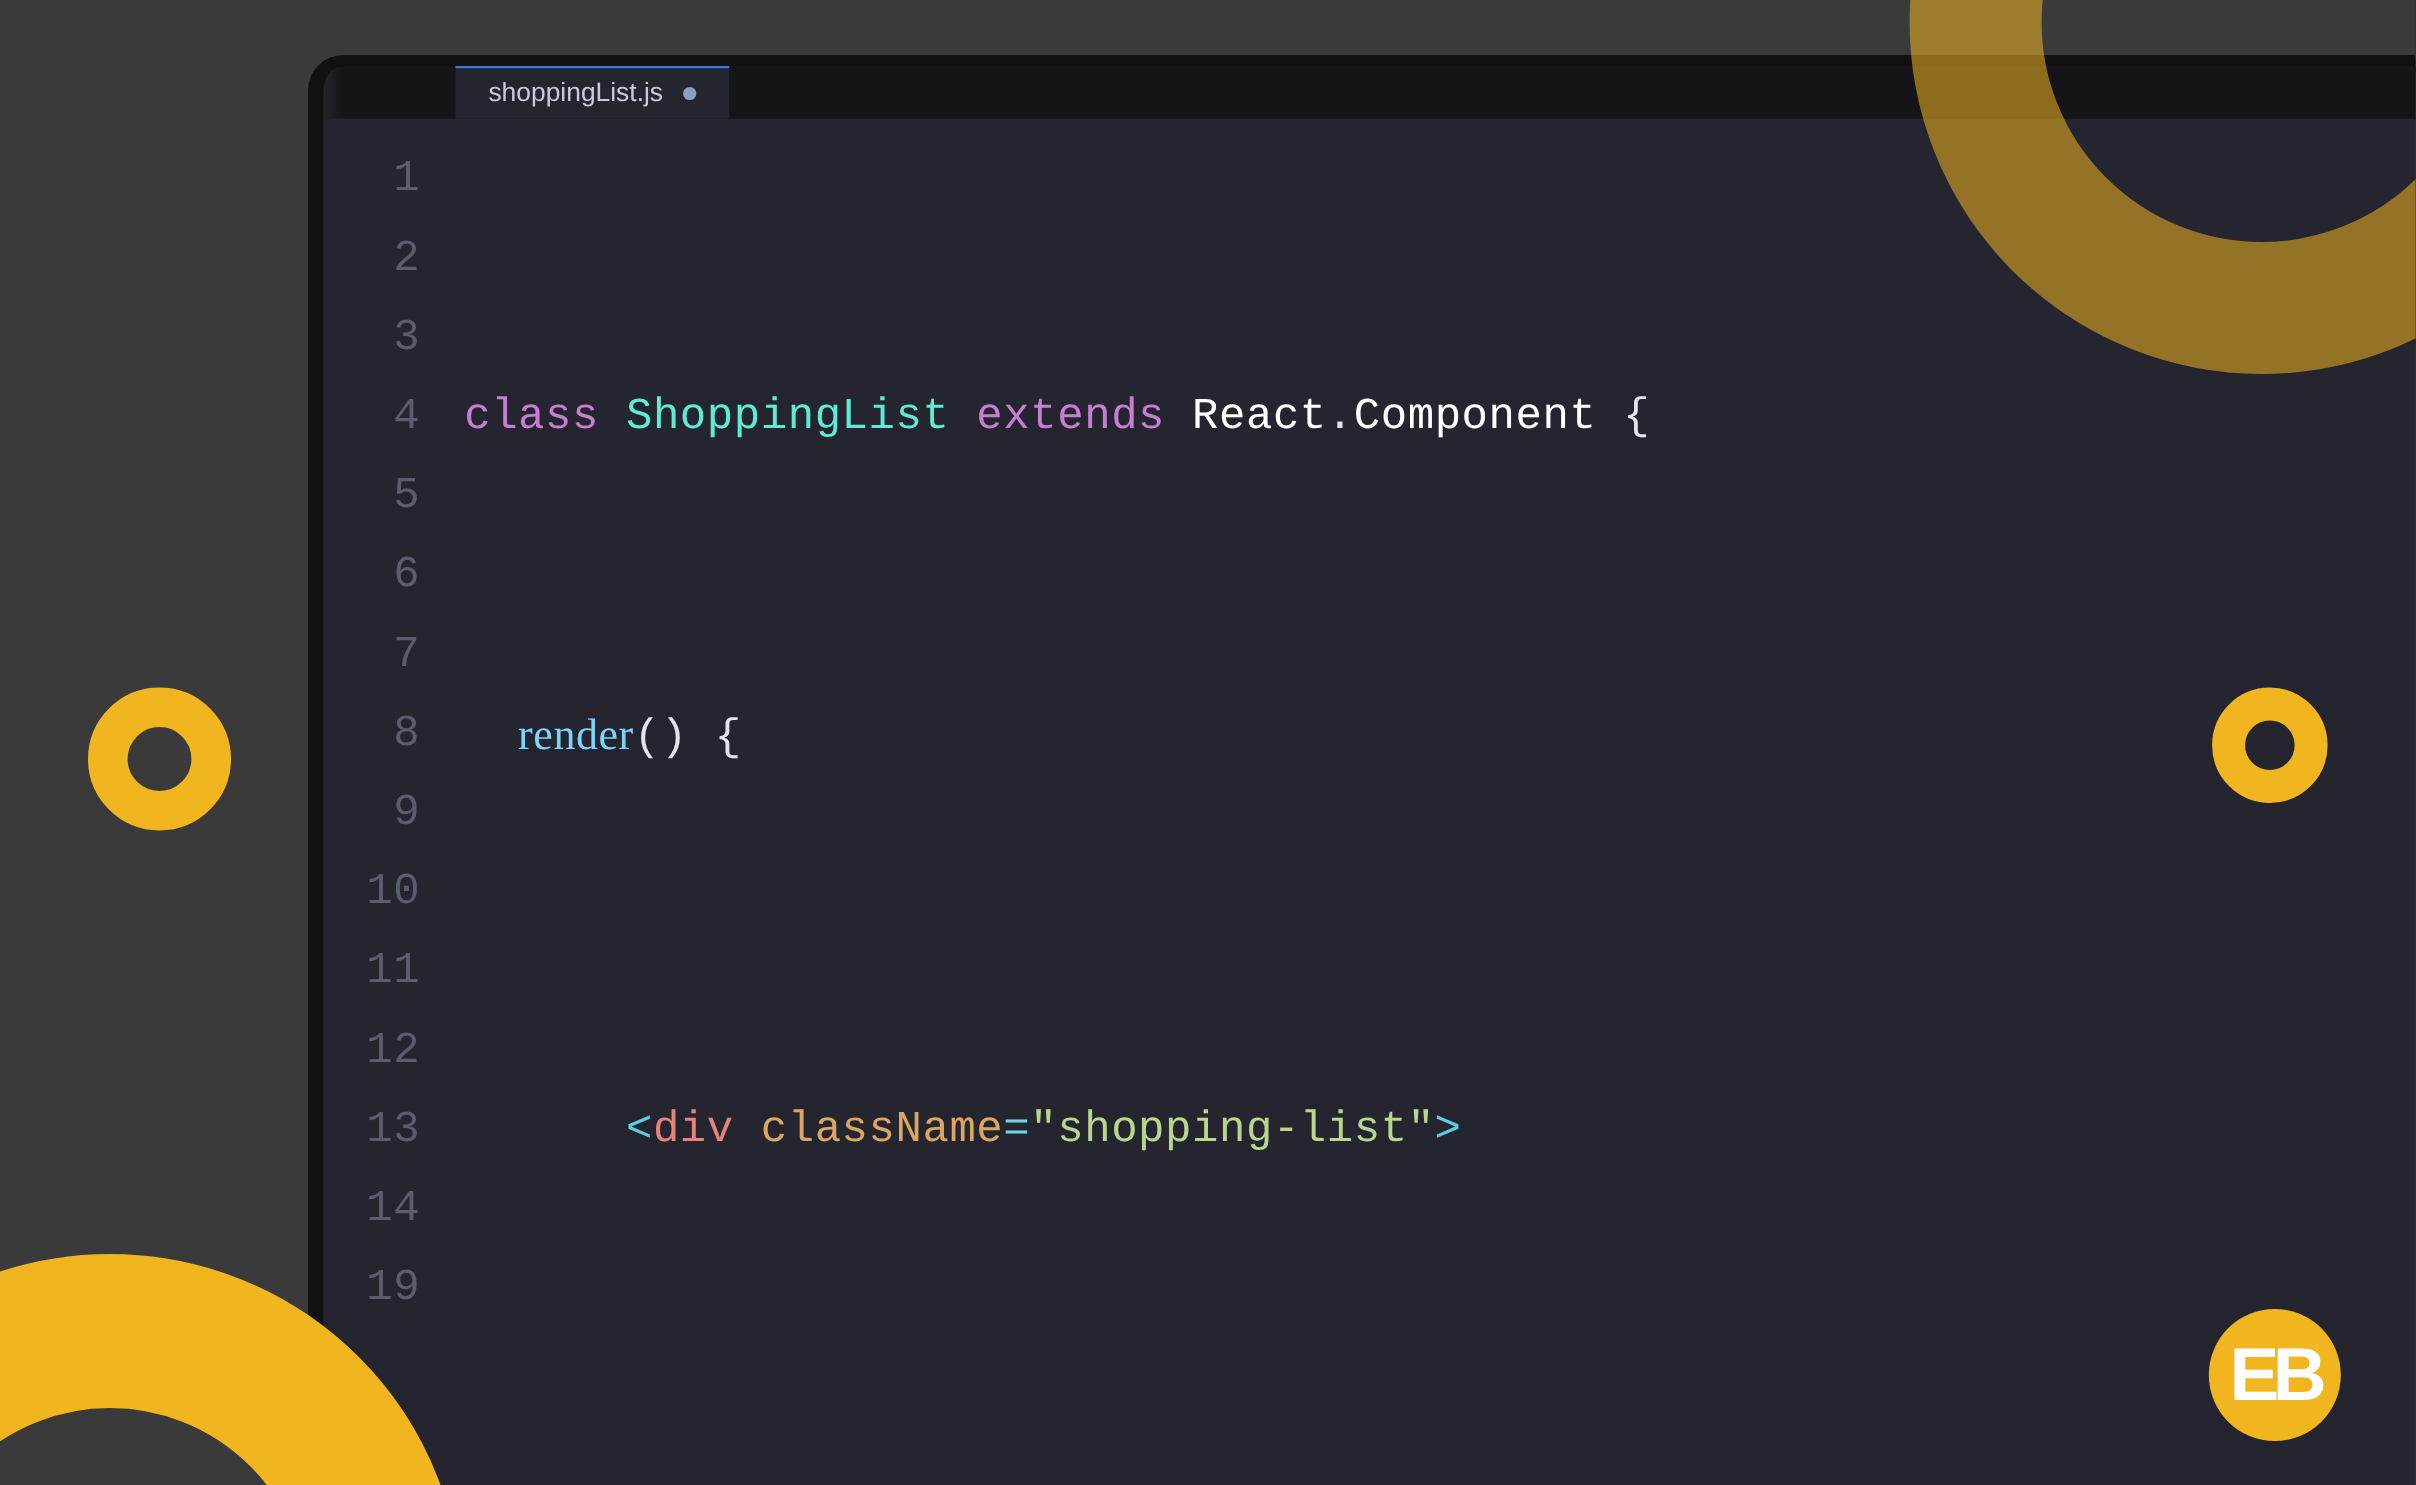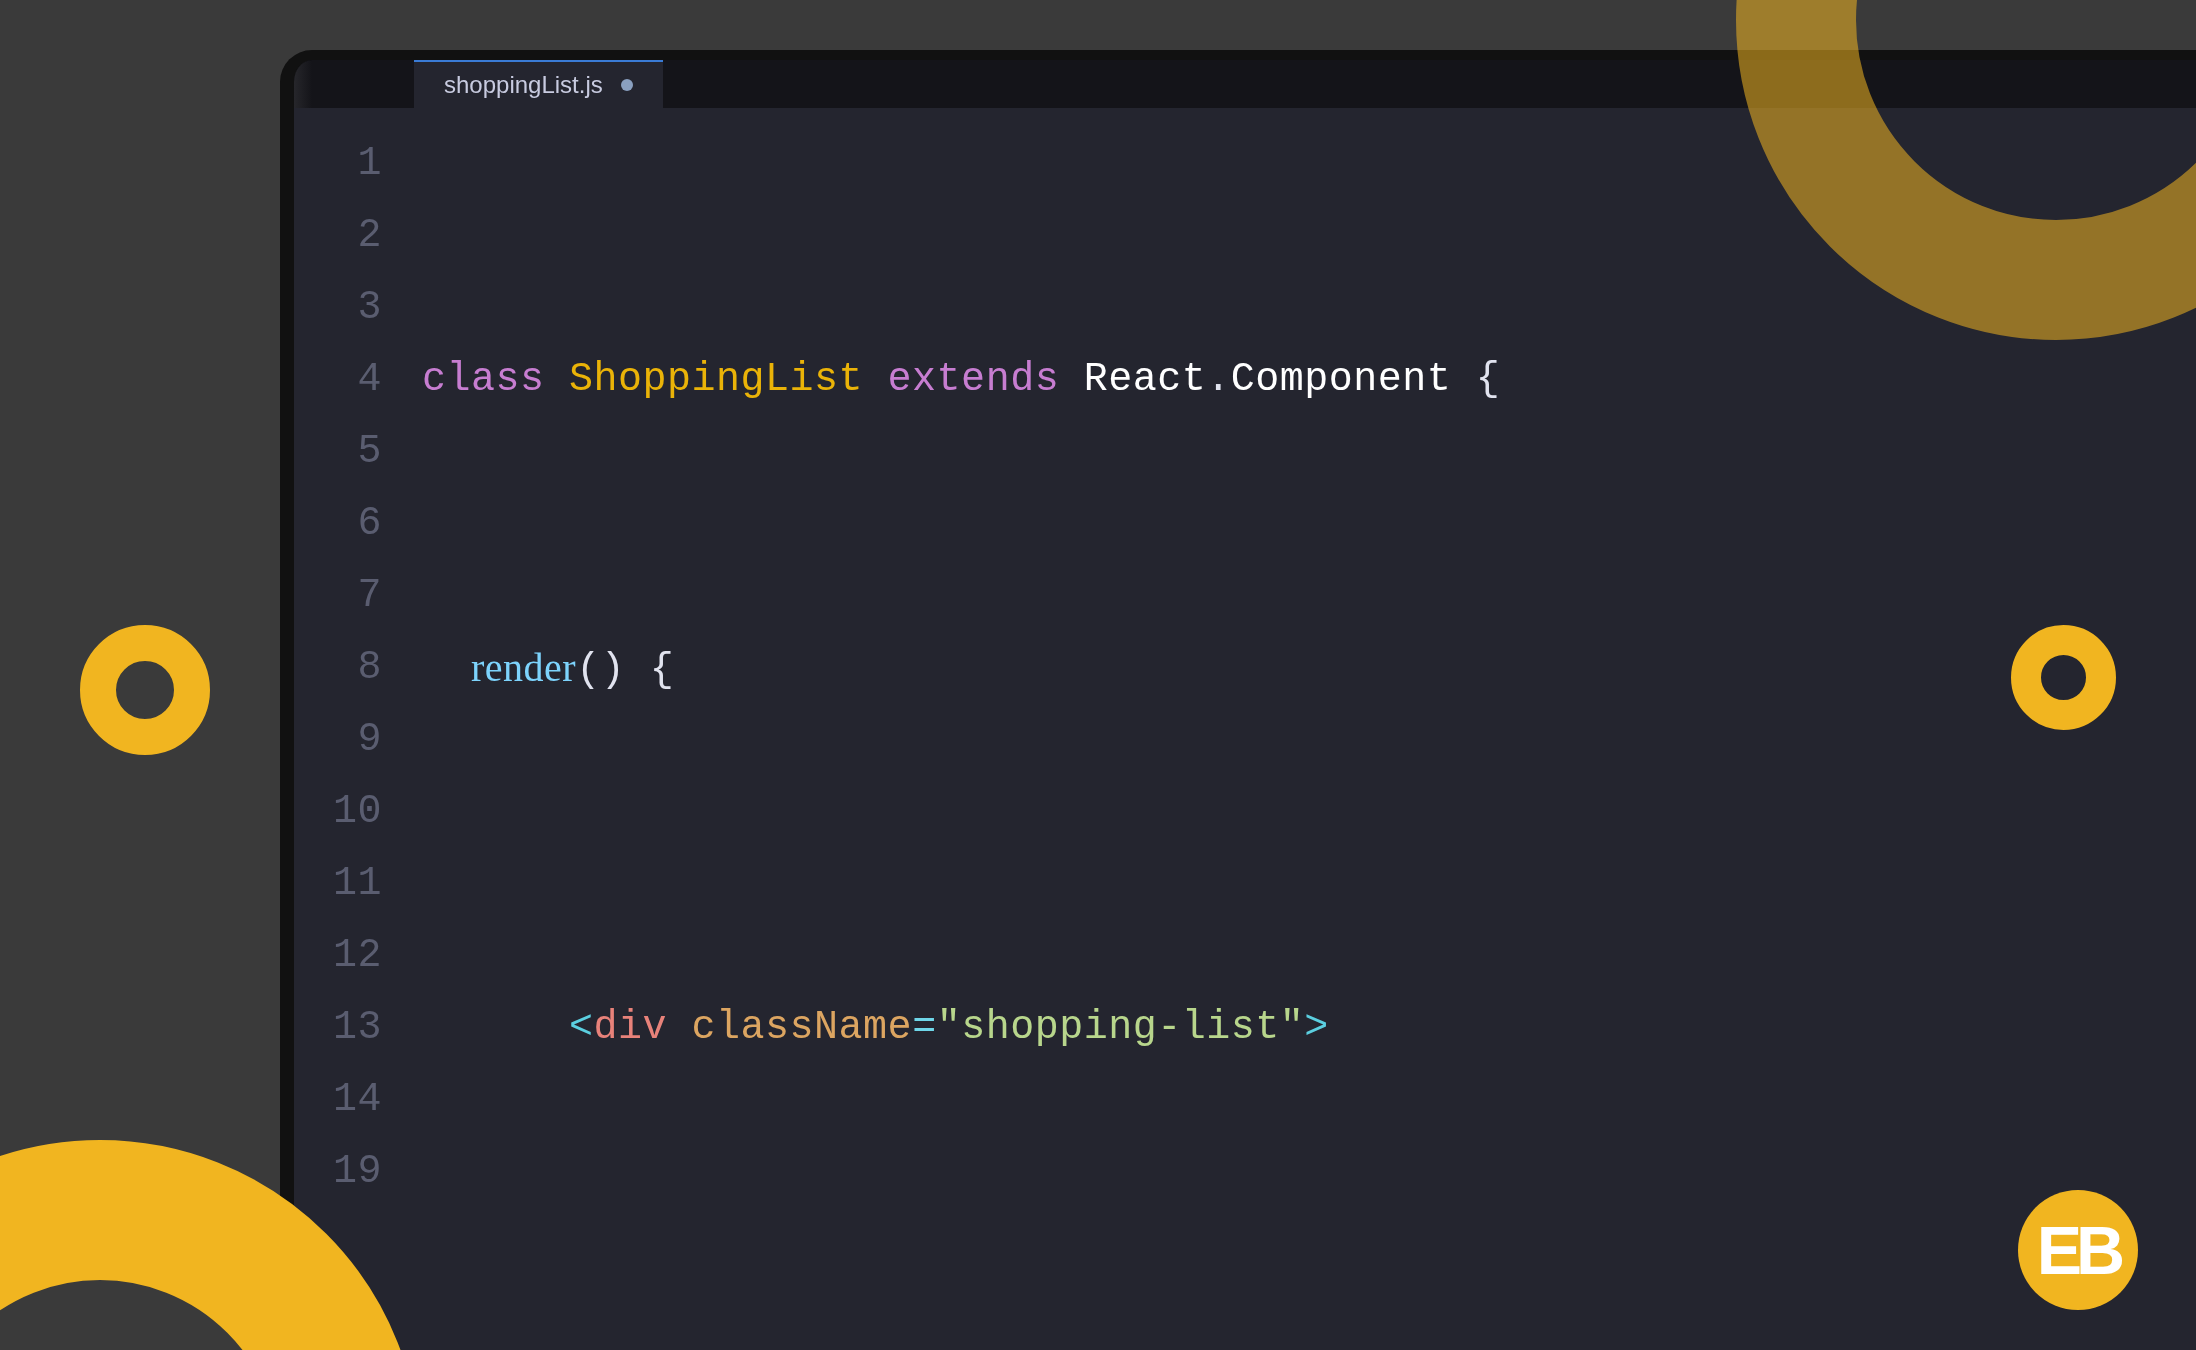--- a/index.html
+++ b/index.html
@@ -135,7 +135,7 @@
   .kw-class { color: #c77dd1; text-align: right; }
   .kw-ext   { color: #c77dd1; }
   .kw-ret   { color: #c77dd1; }
-  .type     { color: #eab308; }
+  .type     { color: #5eead4; }
   .member   { color: #ffffff; }
   .fn       { color: #7dd3fc; font-family: Liberation Serif, serif; }
   .paren    { color: #e1e3ef; }

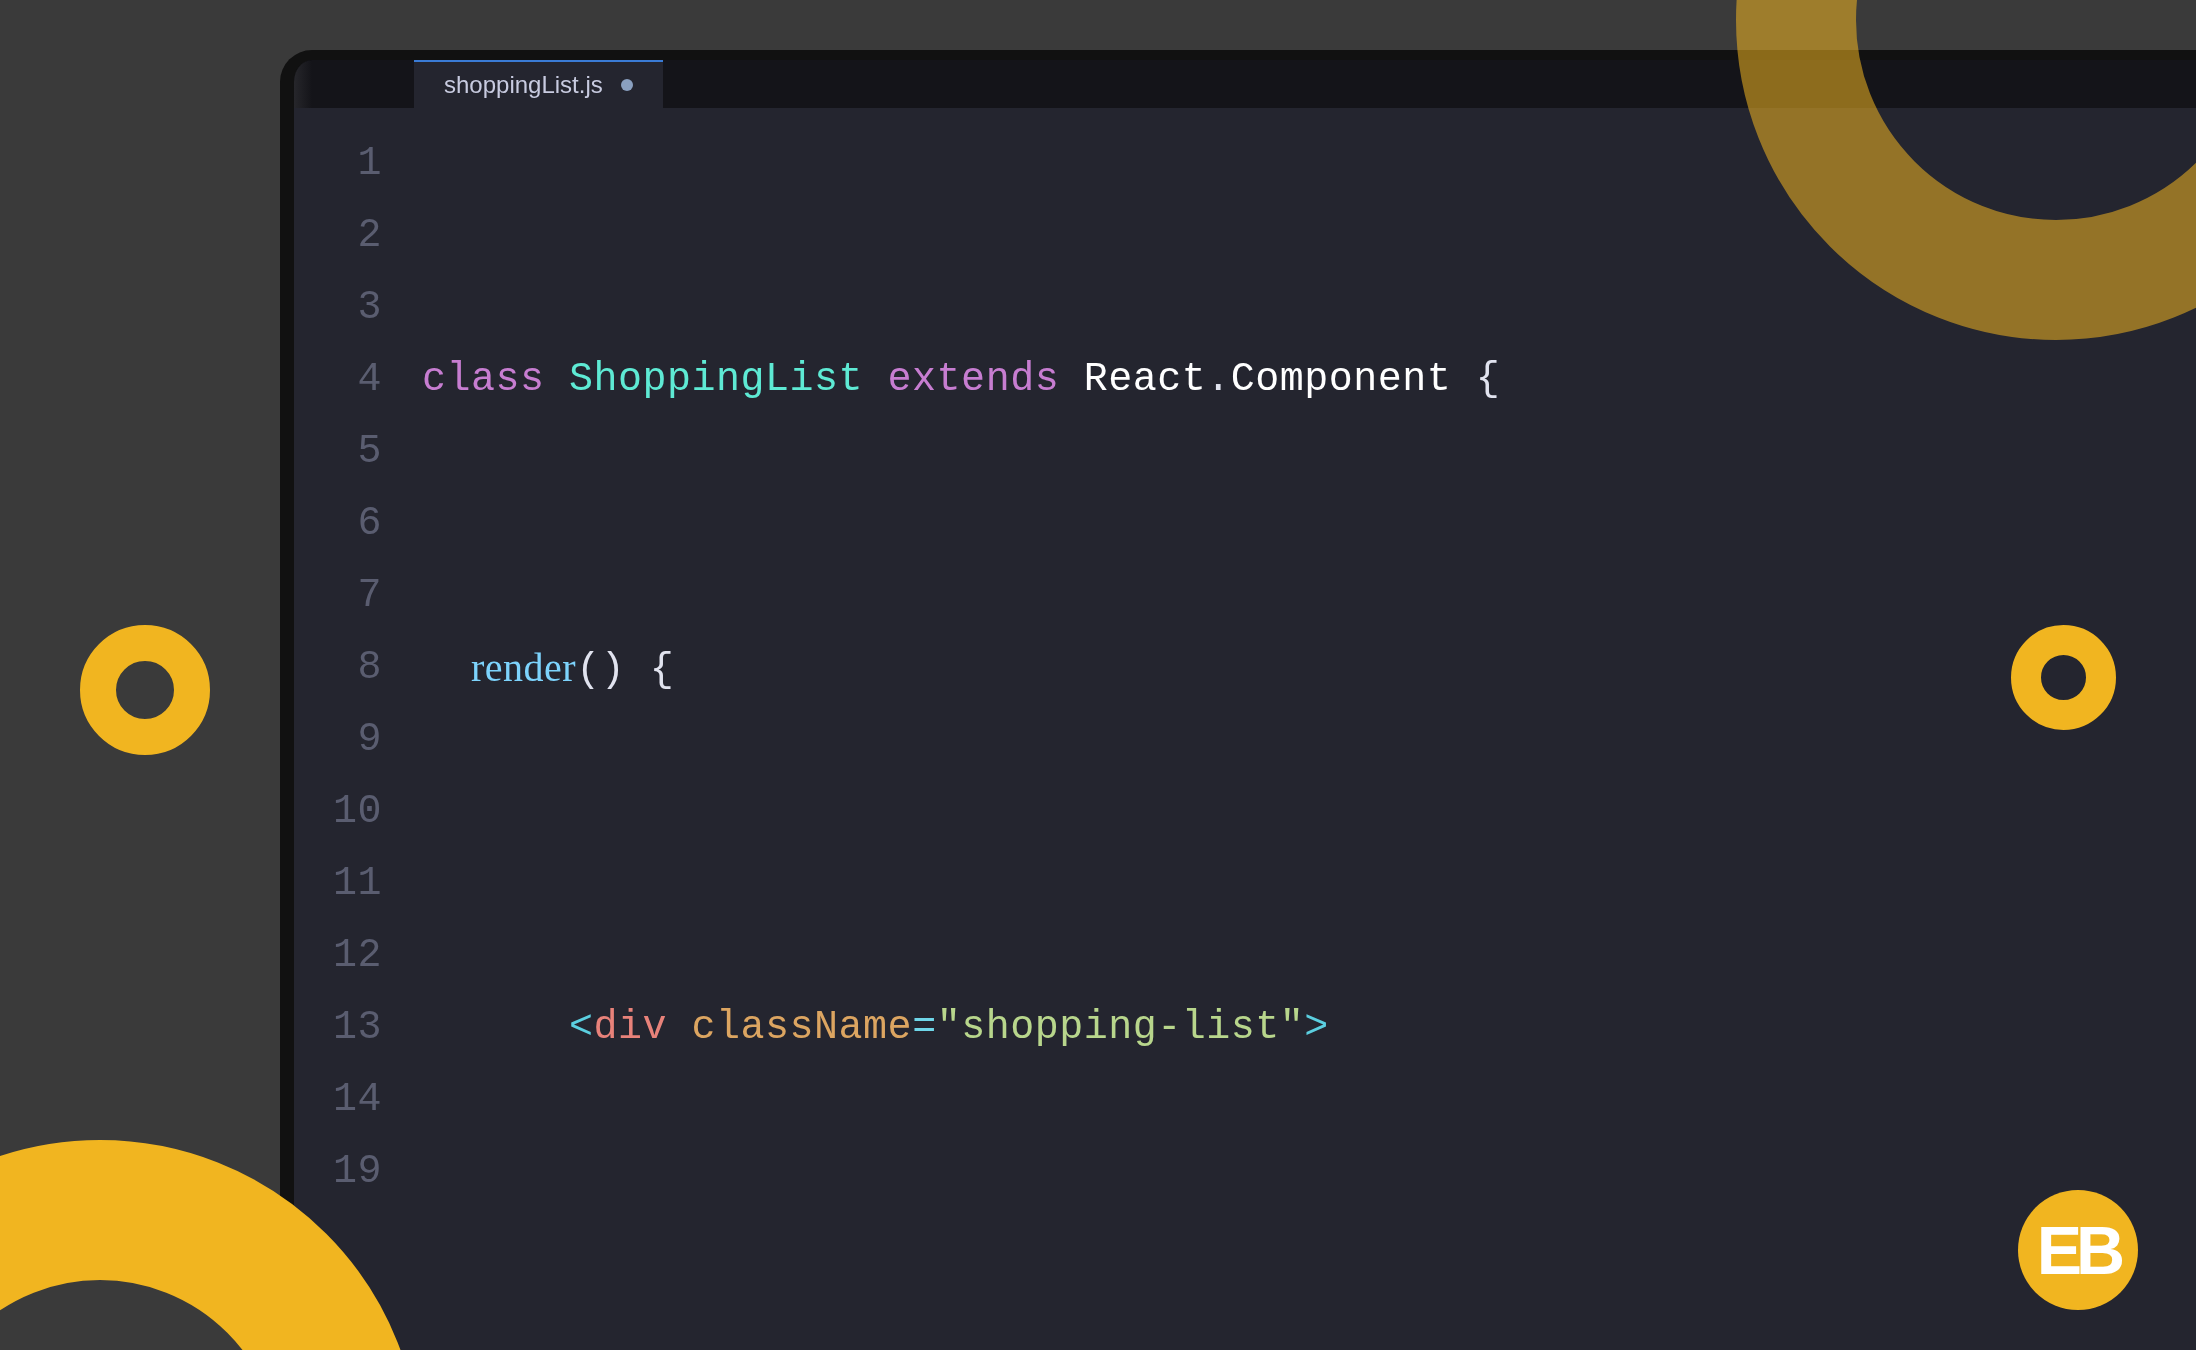--- a/index.html
+++ b/index.html
@@ -41,7 +41,7 @@
   }
   .decor-logo {
     position: absolute;
-    bottom: 40px; right: 58px;
+    bottom: 40px; right: 68px;
     width: 120px; height: 120px;
     border-radius: 50%;
     background: #f1b520;

